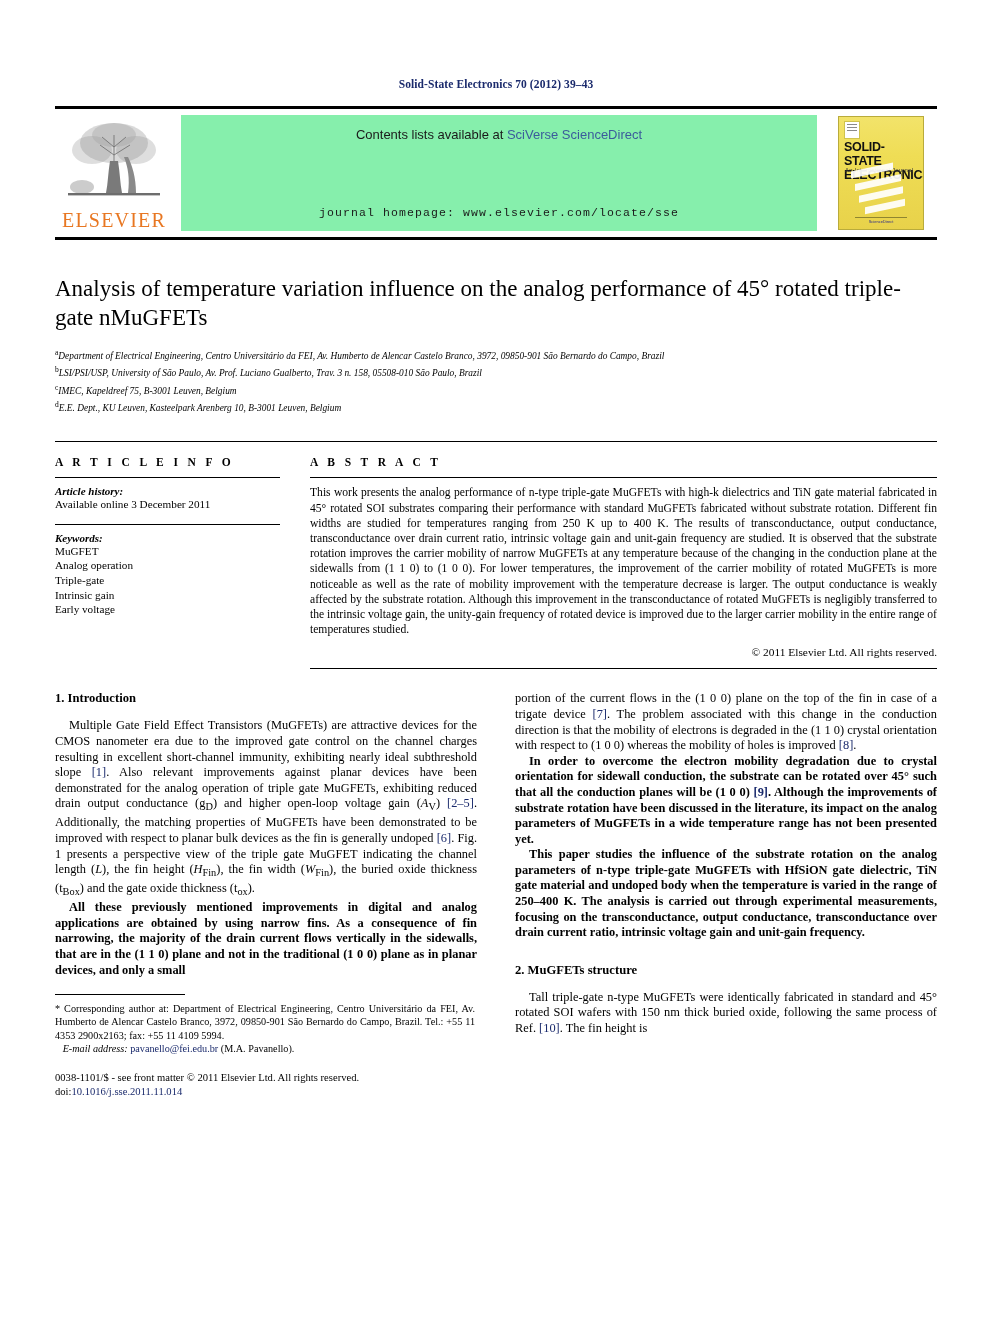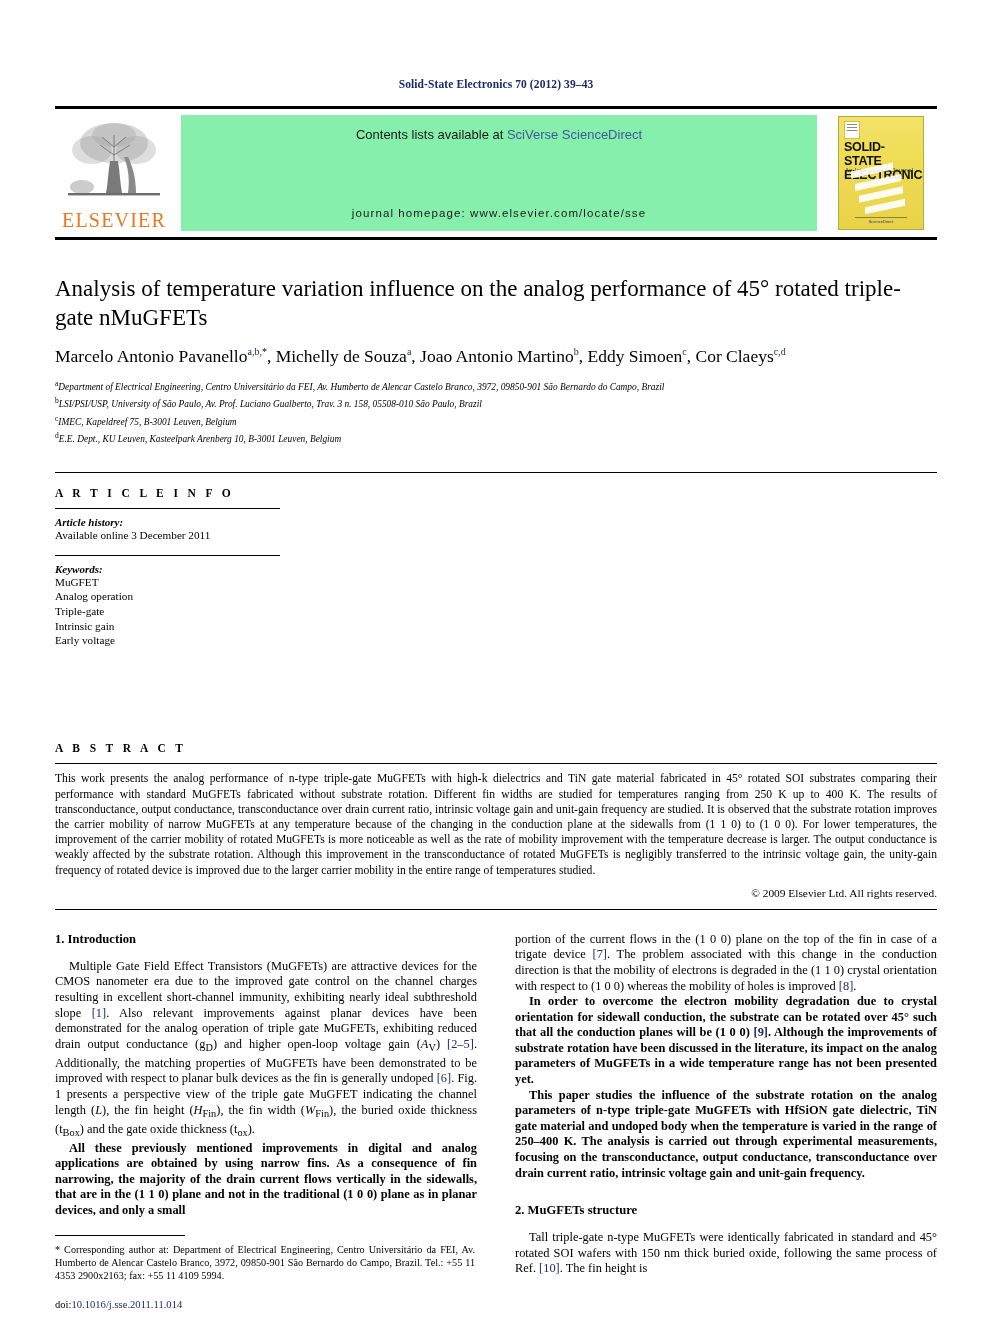--- a/index.html
+++ b/index.html
@@ -90,7 +90,7 @@
     letter-spacing: 0.3px;
   }
   .homepage-line {
-    font-family: Liberation Sans, sans-serif;
+    font-family: Liberation Mono, monospace;
     font-size: 11.5px;
     color: #1a1a1a;
     letter-spacing: 1.1px;

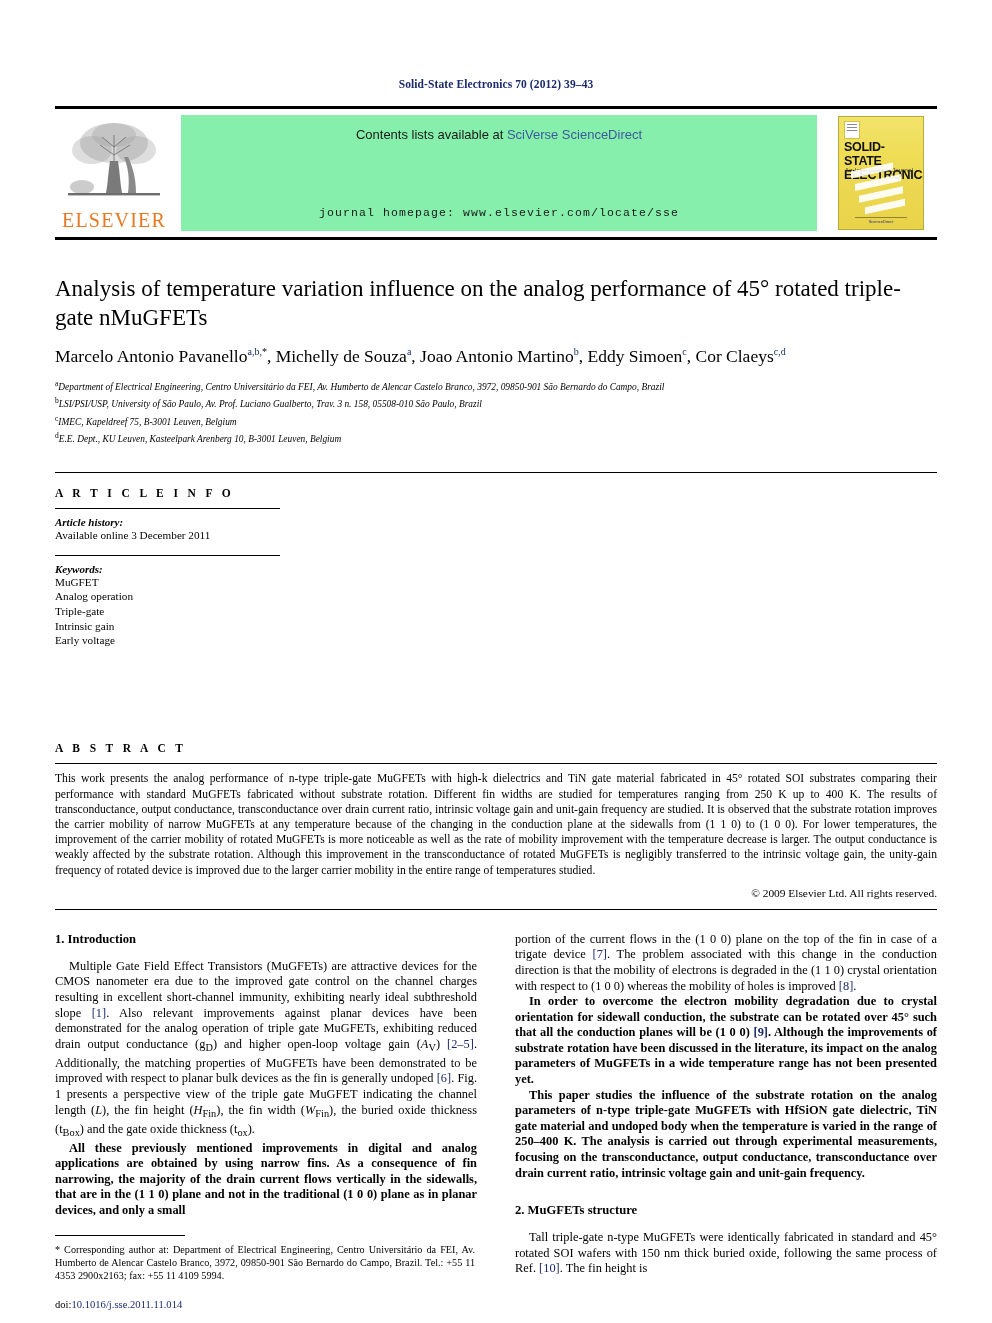--- a/index.html
+++ b/index.html
@@ -347,13 +347,6 @@
   <div class="title-block">
     <h1 class="article-title">Analysis of temperature variation influence on the analog performance of 45° rotated triple-gate nMuGFETs</h1>
 
-    <div class="authors">
-      <span>Marcelo Antonio Pavanello</span><sup>a,b,</sup><sup class="star">*</sup>,
-      <span>Michelly de Souza</span><sup>a</sup>,
-      <span>Joao Antonio Martino</span><sup>b</sup>,
-      <span>Eddy Simoen</span><sup>c</sup>,
-      <span>Cor Claeys</span><sup>c,d</sup>
-    </div>
 
     <div class="affil"><sup>a</sup><span>Department of Electrical Engineering, Centro Universitário da FEI, Av. Humberto de Alencar Castelo Branco, 3972, 09850-901 São Bernardo do Campo, Brazil</span></div>
     <div class="affil"><sup>b</sup><span>LSI/PSI/USP, University of São Paulo, Av. Prof. Luciano Gualberto, Trav. 3 n. 158, 05508-010 São Paulo, Brazil</span></div>

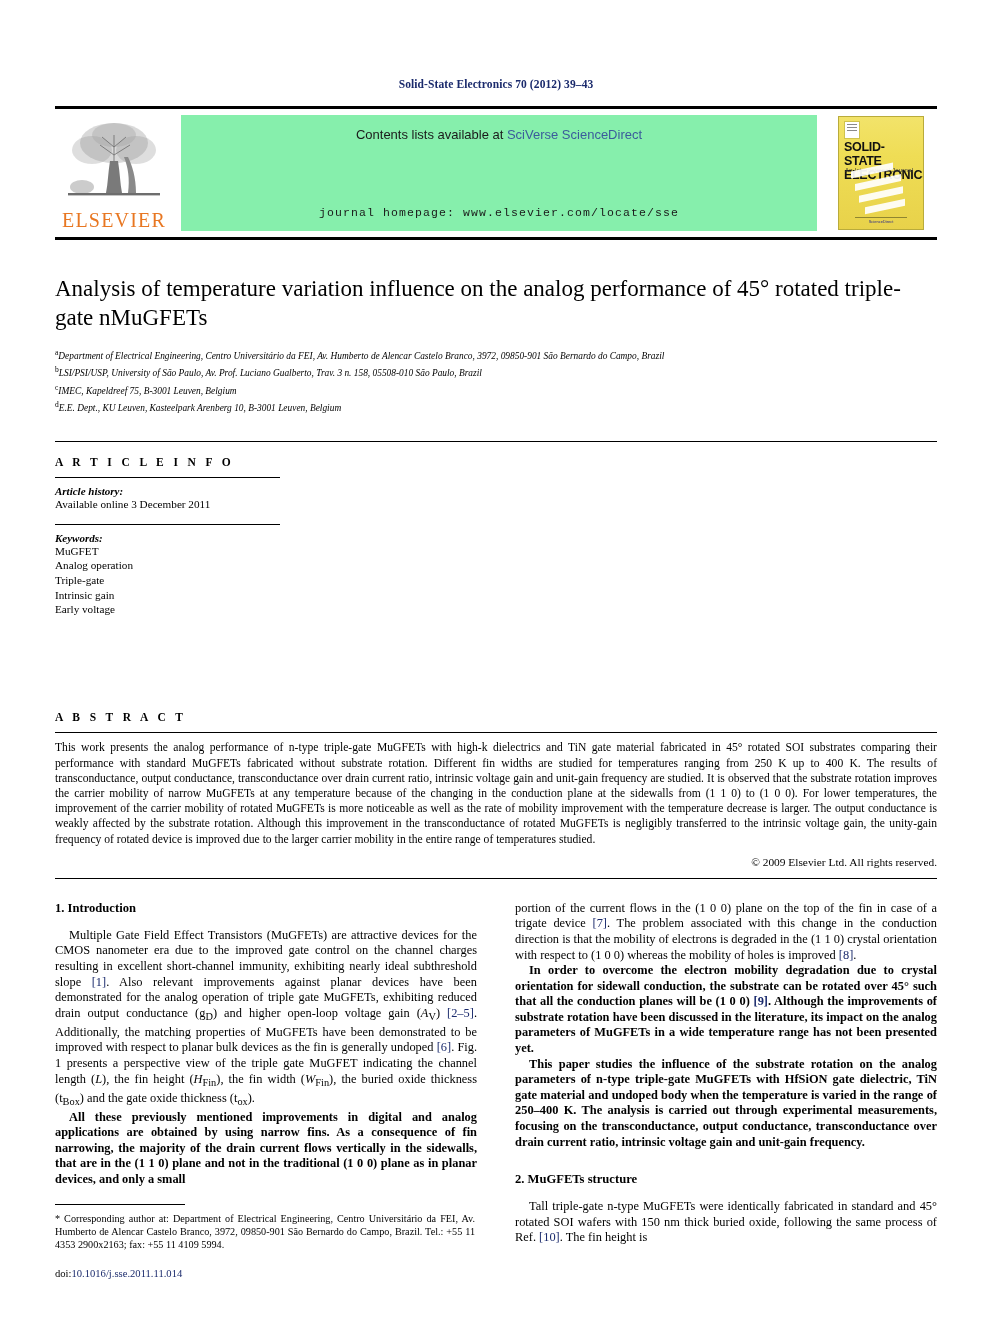--- a/index.html
+++ b/index.html
@@ -195,7 +195,6 @@
     gap: 0;
     border-top: 1px solid #000;
     padding-top: 14px;
-    flex-direction: column;
   }
   .col-info { width: 255px; flex: 0 0 255px; padding-right: 30px; box-sizing: border-box;}
   .col-abs  { flex: 1 1 auto; }

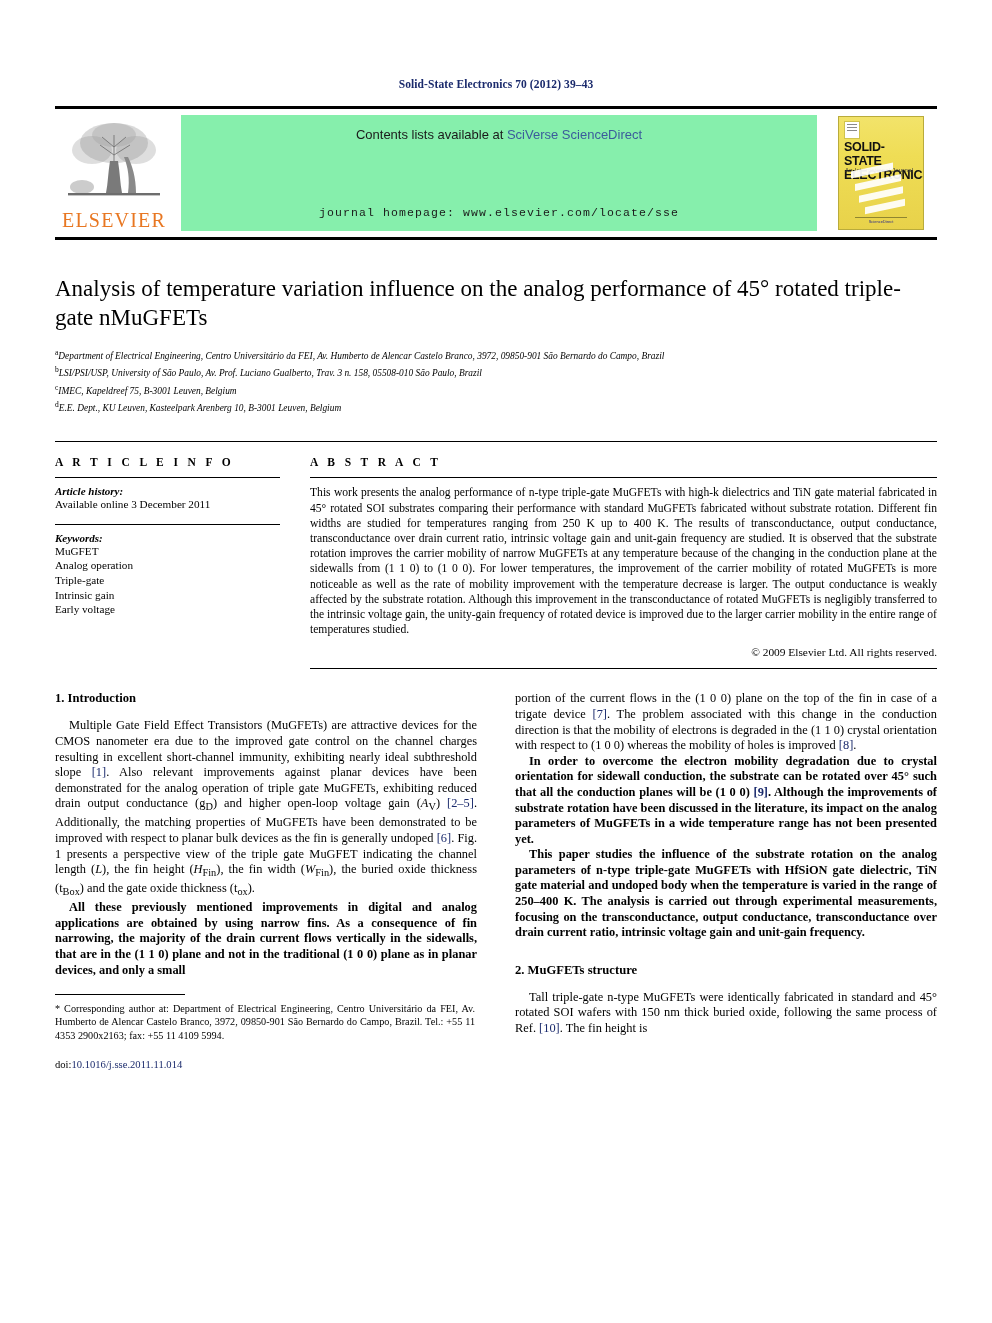--- a/index.html
+++ b/index.html
@@ -375,7 +375,7 @@
       <div class="sec-head">A B S T R A C T</div>
       <div class="rule"></div>
       <p class="abstract-body">This work presents the analog performance of n-type triple-gate MuGFETs with high-k dielectrics and TiN gate material fabricated in 45° rotated SOI substrates comparing their performance with standard MuGFETs fabricated without substrate rotation. Different fin widths are studied for temperatures ranging from 250 K up to 400 K. The results of transconductance, output conductance, transconductance over drain current ratio, intrinsic voltage gain and unit-gain frequency are studied. It is observed that the substrate rotation improves the carrier mobility of narrow MuGFETs at any temperature because of the changing in the conduction plane at the sidewalls from (1 1 0) to (1 0 0). For lower temperatures, the improvement of the carrier mobility of rotated MuGFETs is more noticeable as well as the rate of mobility improvement with the temperature decrease is larger. The output conductance is weakly affected by the substrate rotation. Although this improvement in the transconductance of rotated MuGFETs is negligibly transferred to the intrinsic voltage gain, the unity-gain frequency of rotated device is improved due to the larger carrier mobility in the entire range of temperatures studied.</p>
-      <div class="copyright">© 2009 Elsevier Ltd. All rights reserved.</div>
+      <div class="copyright">© 2011 Elsevier Ltd. All rights reserved.</div>
       <div class="abs-bottom-rule"></div>
     </div>
   </div>

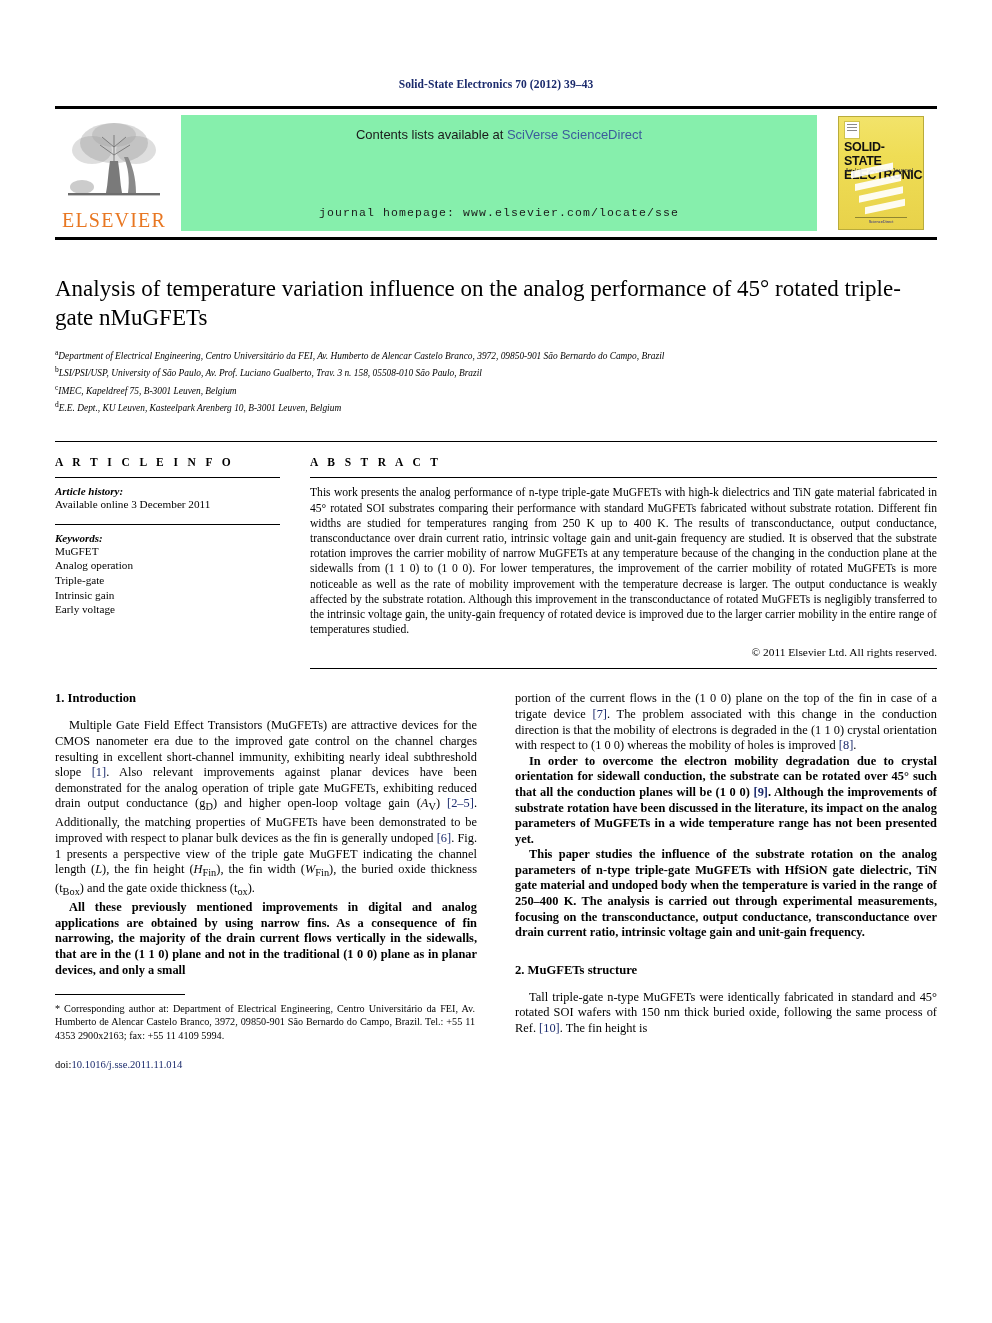--- a/index.html
+++ b/index.html
@@ -392,6 +392,7 @@
       <div class="footnote"></div>
       <div class="fn-wrap">
         <p class="footnote-text"><span>*</span><span> Corresponding author at: Department of Electrical Engineering, Centro Universitário da FEI, Av. Humberto de Alencar Castelo Branco, 3972, 09850-901 São Bernardo do Campo, Brazil. Tel.: +55 11 4353 2900x2163; fax: +55 11 4109 5994.</span></p>
+        <p class="footnote-text">&nbsp;&nbsp;&nbsp;<span class="itl">E-mail address:</span> <span class="mail">pavanello@fei.edu.br</span><span> (M.A. Pavanello).</span></p>
         <div class="imprint">
           <div><span>doi:</span><span class="doi-link">10.1016/j.sse.2011.11.014</span></div>
         </div>

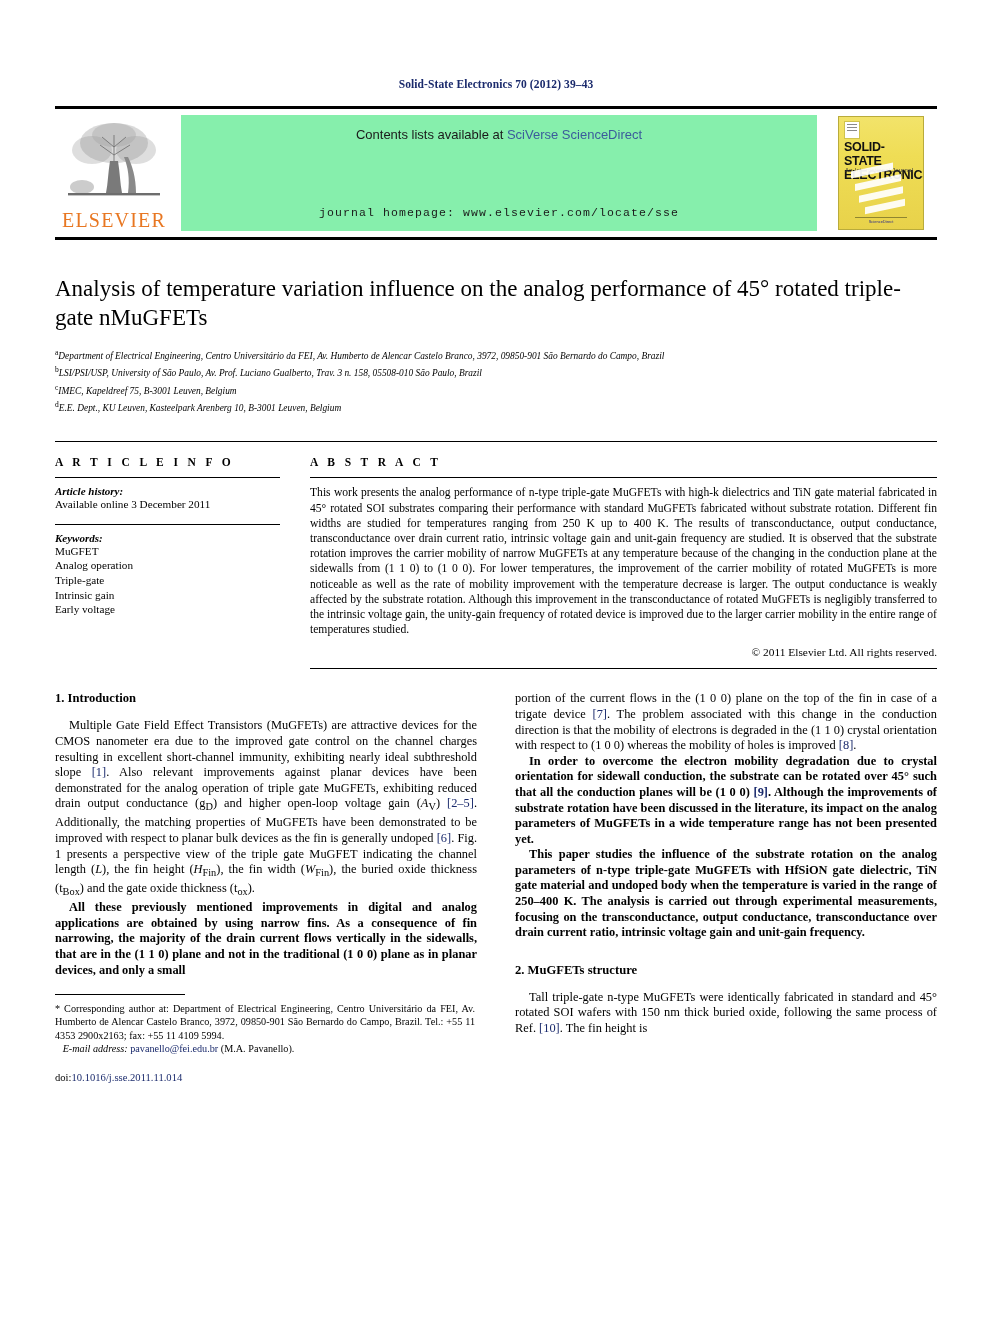--- a/index.html
+++ b/index.html
@@ -394,6 +394,7 @@
         <p class="footnote-text"><span>*</span><span> Corresponding author at: Department of Electrical Engineering, Centro Universitário da FEI, Av. Humberto de Alencar Castelo Branco, 3972, 09850-901 São Bernardo do Campo, Brazil. Tel.: +55 11 4353 2900x2163; fax: +55 11 4109 5994.</span></p>
         <p class="footnote-text">&nbsp;&nbsp;&nbsp;<span class="itl">E-mail address:</span> <span class="mail">pavanello@fei.edu.br</span><span> (M.A. Pavanello).</span></p>
         <div class="imprint">
+          <div>0038-1101/$ - see front matter © 2011 Elsevier Ltd. All rights reserved.</div>
           <div><span>doi:</span><span class="doi-link">10.1016/j.sse.2011.11.014</span></div>
         </div>
       </div>

